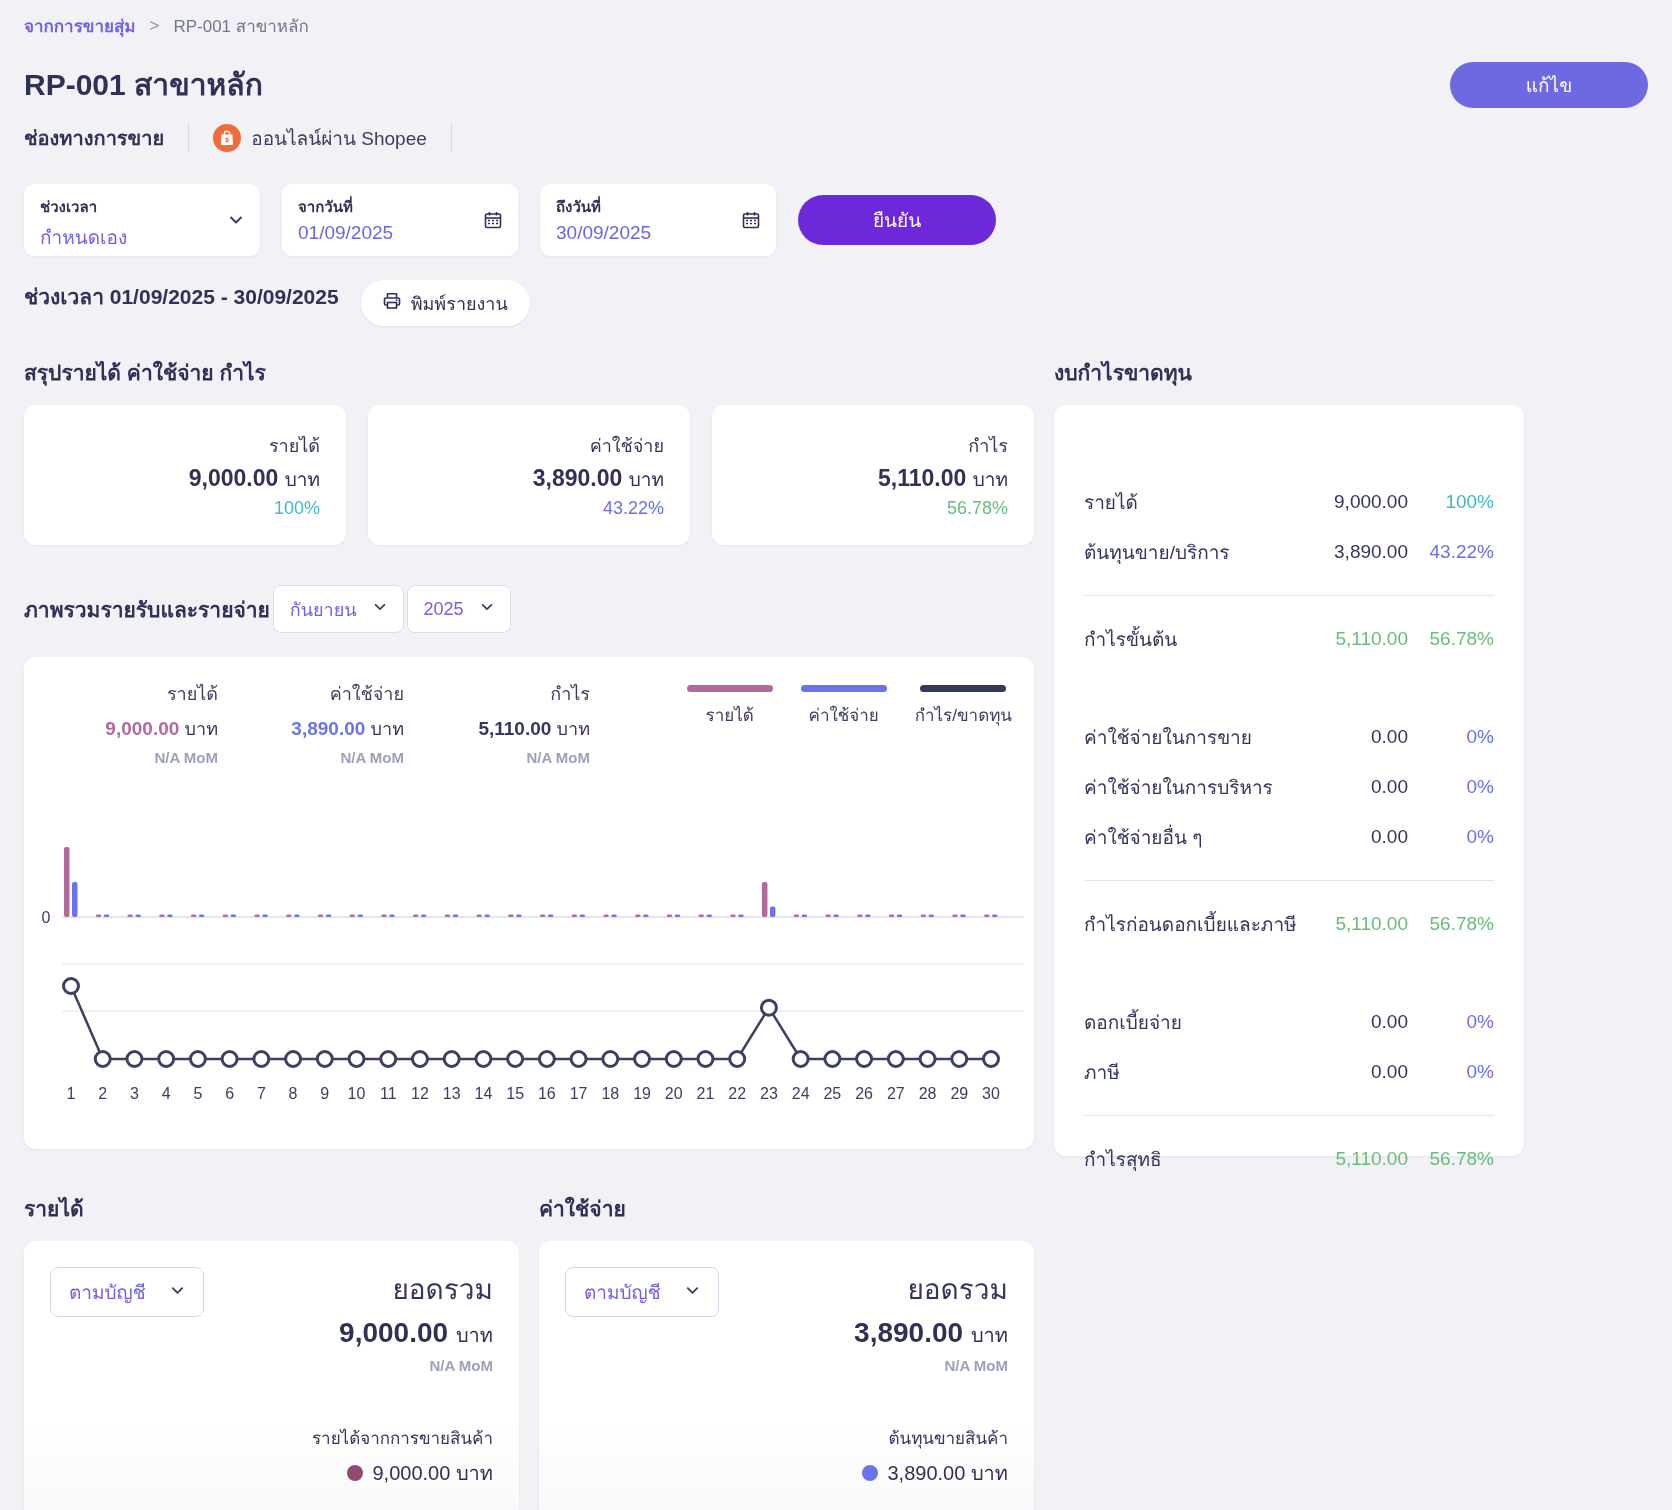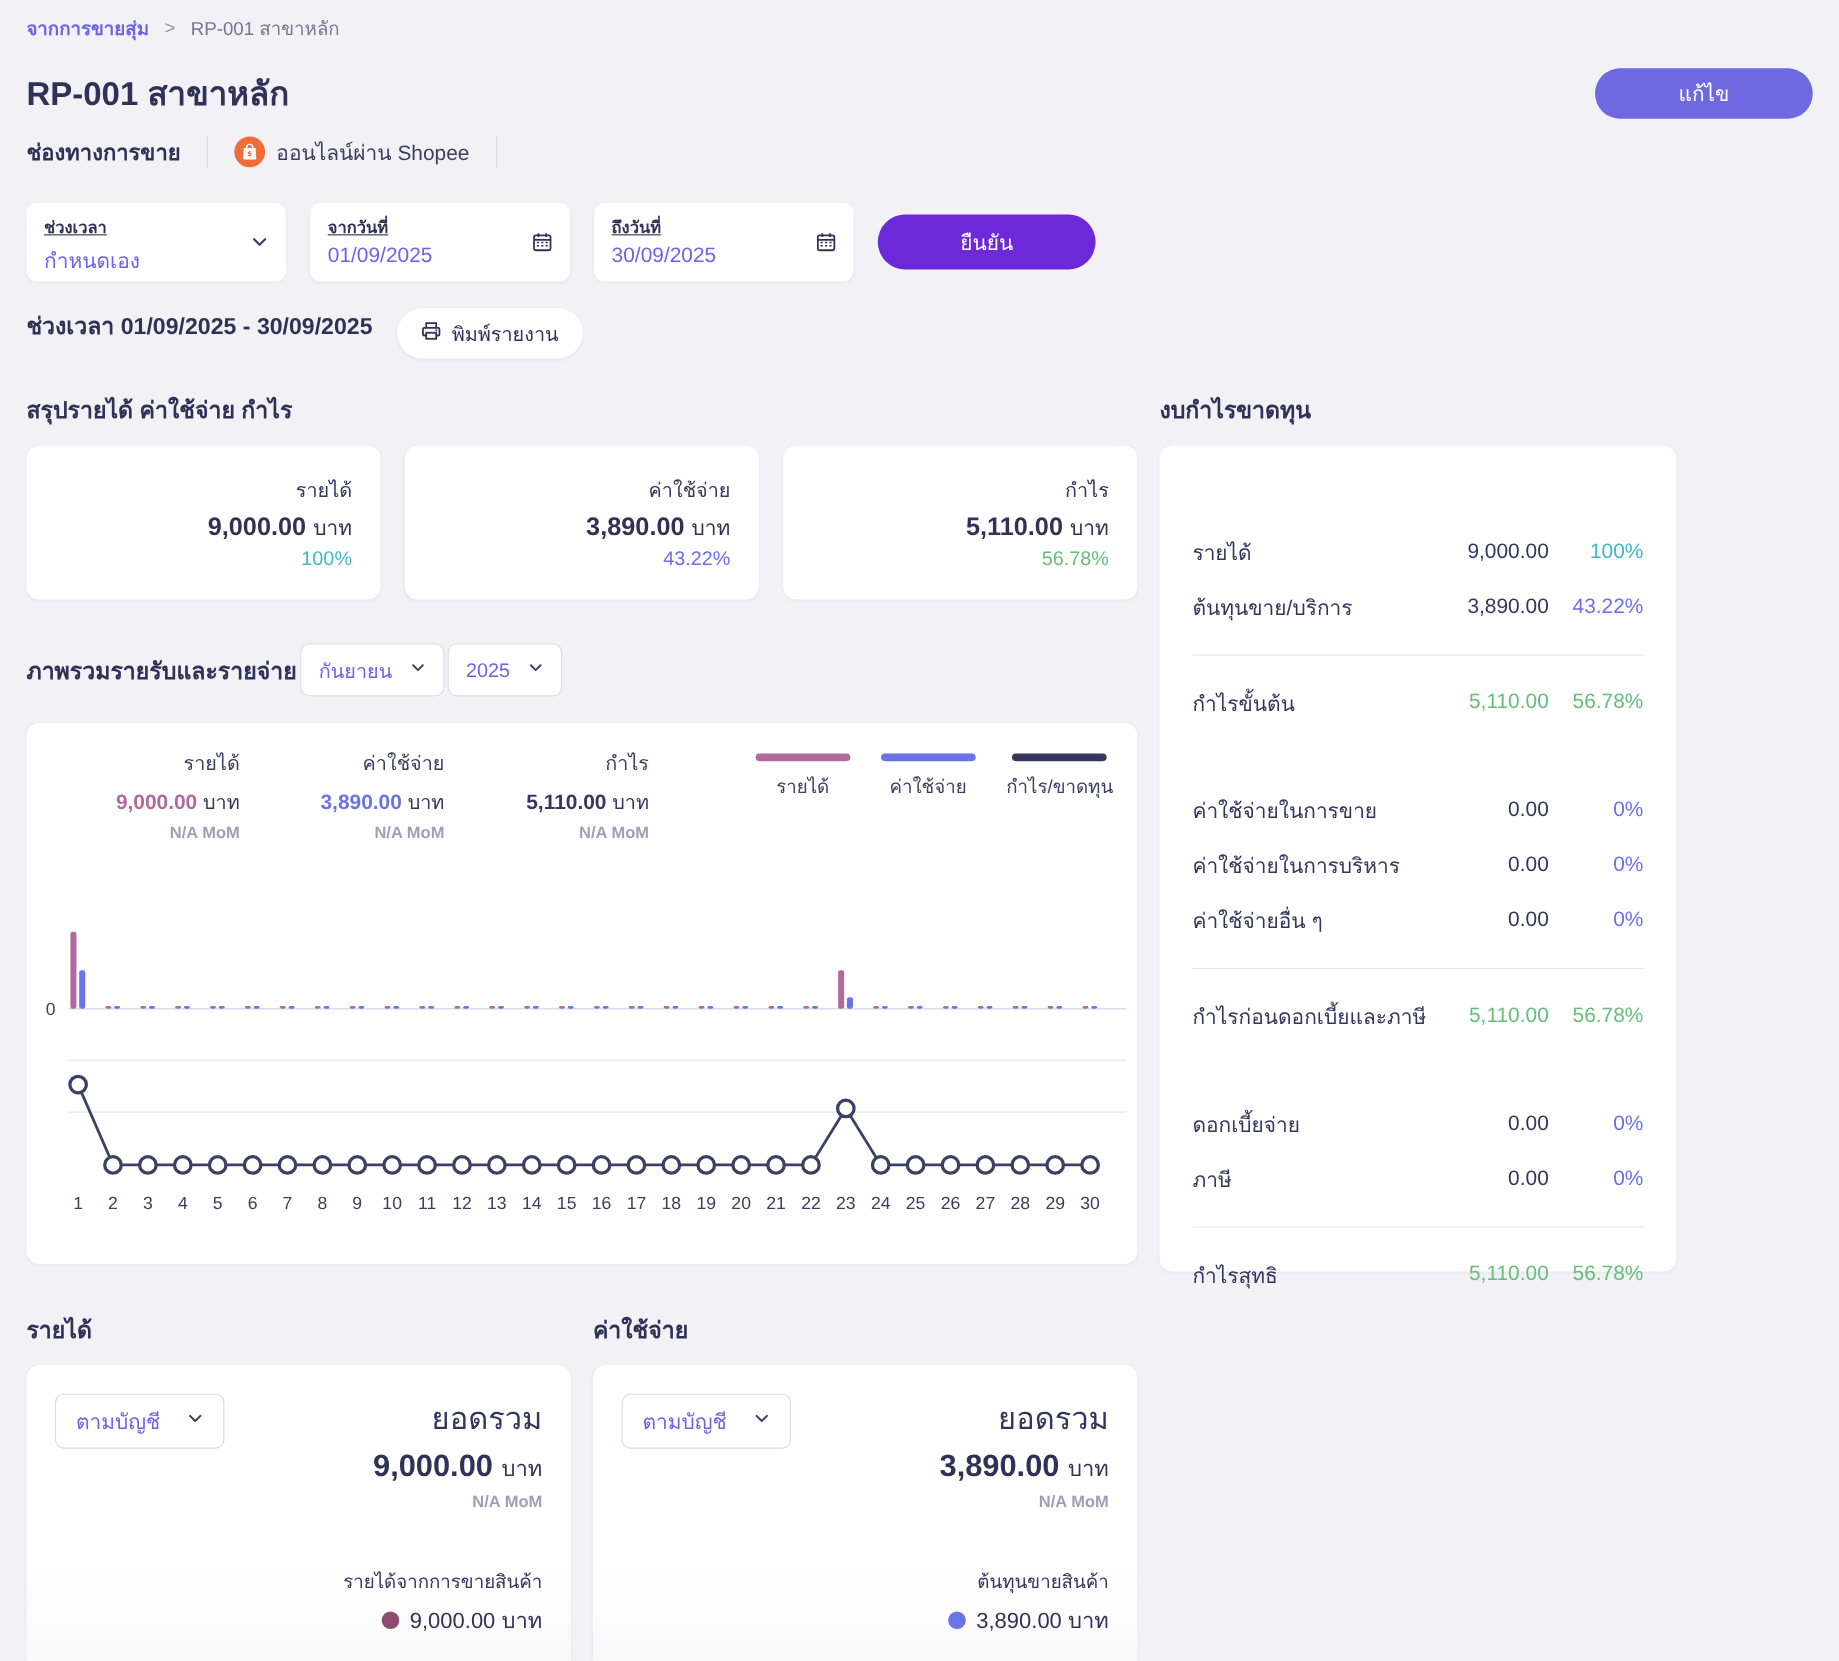--- a/index.html
+++ b/index.html
@@ -44,7 +44,7 @@
     display:flex; justify-content:space-between; cursor:pointer;
   }
   .filter-texts { display:flex; flex-direction:column; gap:3px; }
-  .filter-label { font-size:15px; font-weight:700; color:#2f3156;text-decoration:underline; }
+  .filter-label { font-size:15px; font-weight:700; color:#2f3156; }
   .filter-value { font-size:19px; color:#6c63e8; }
   .filter-icon { align-self:center; display:flex; color:#3b3e5e; }
   .btn-confirm {

